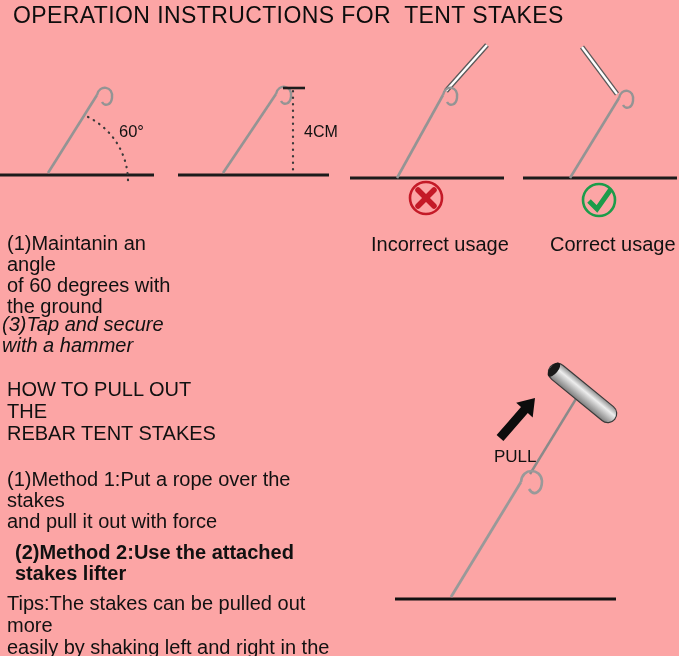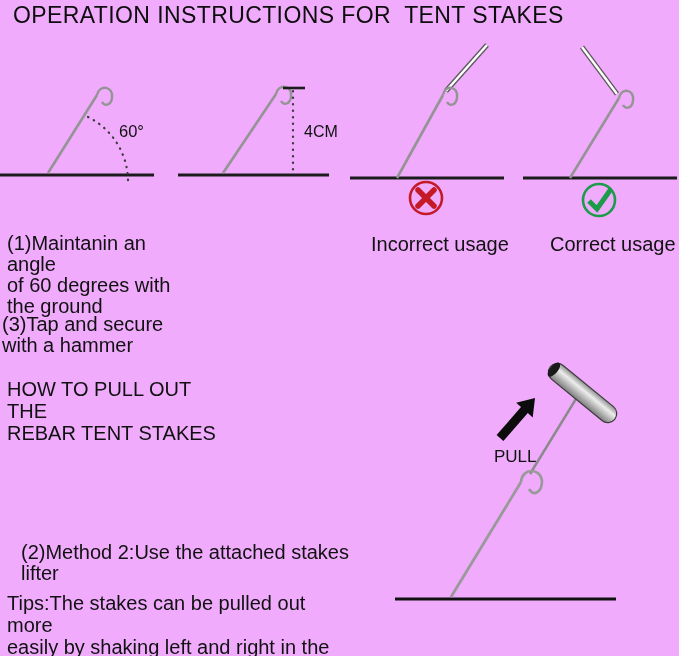--- a/index.html
+++ b/index.html
@@ -7,7 +7,7 @@
     position: relative;
     width: 679px;
     height: 656px;
-    background: #f0abfc;
+    background: #fca5a5;
     overflow: hidden;
     font-family: "Liberation Sans", sans-serif;
     color: #111111;

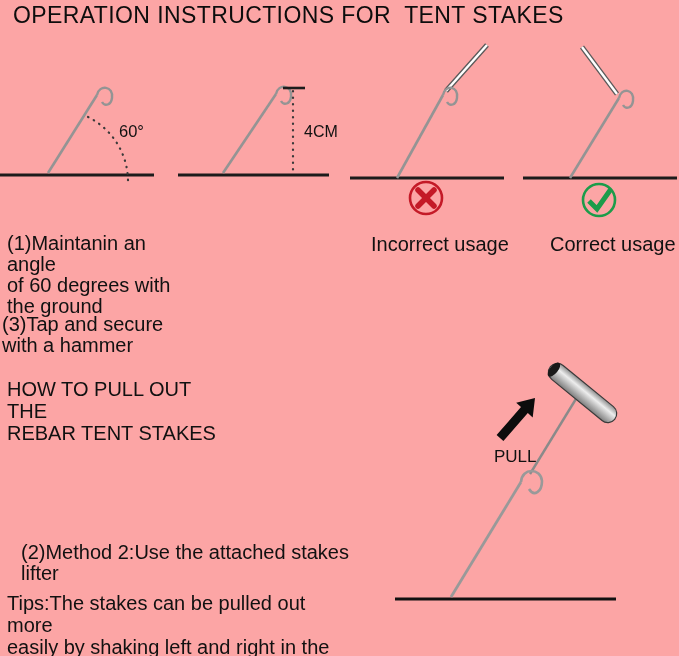--- a/index.html
+++ b/index.html
@@ -98,7 +98,7 @@
   <div class="txt" style="left:371px; top:234px;">Incorrect usage</div>
   <div class="txt" style="left:550px; top:234px;">Correct usage</div>
 
-  <div class="txt" style="left:2px; top:314px; width:170px;">(3)Tap and secure
+  <div class="txt" style="left:2px; top:314px; width:170px;font-style:italic;">(3)Tap and secure
 with a hammer</div>
 
   <div class="txt sect" style="left:7px; top:378px; width:220px;">HOW TO PULL OUT THE

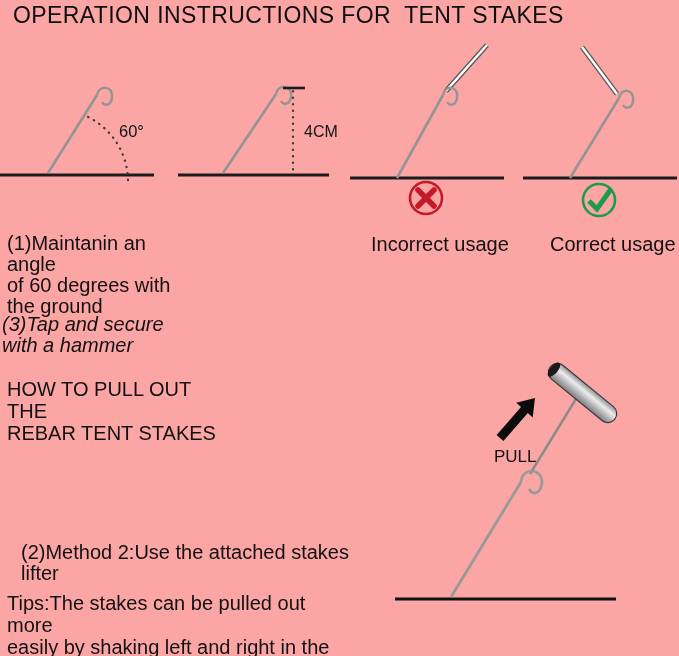--- a/index.html
+++ b/index.html
@@ -103,6 +103,8 @@
 
   <div class="txt sect" style="left:7px; top:378px; width:220px;">HOW TO PULL OUT THE
 REBAR TENT STAKES</div>
+  <div class="txt" style="left:7px; top:469px; width:320px;">(1)Method 1:Put a rope over the stakes
+and pull it out with force</div>
   <div class="txt" style="left:21px; top:542px; width:330px;">(2)Method 2:Use the attached stakes lifter</div>
   <div class="txt sect" style="left:7px; top:592px; width:335px;">Tips:The stakes can be pulled out more
 easily by shaking left and right in the process

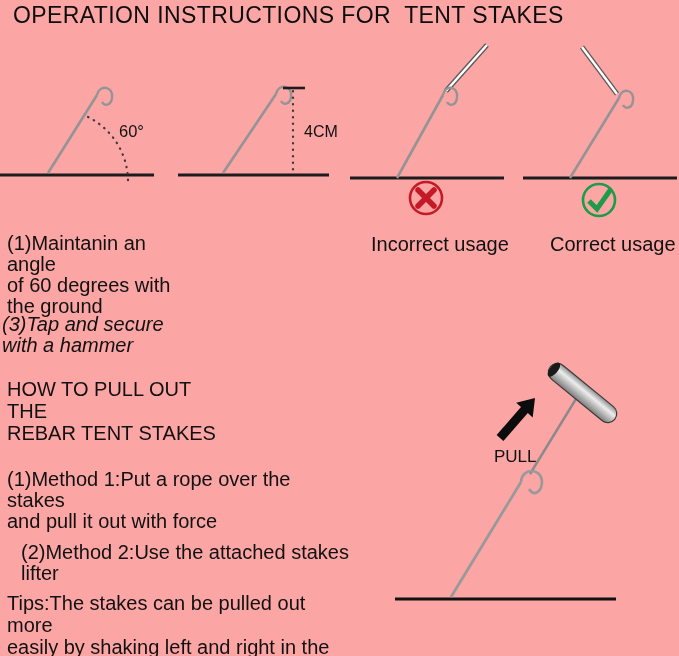--- a/index.html
+++ b/index.html
@@ -105,7 +105,7 @@
 REBAR TENT STAKES</div>
   <div class="txt" style="left:7px; top:469px; width:320px;">(1)Method 1:Put a rope over the stakes
 and pull it out with force</div>
-  <div class="txt" style="left:21px; top:542px; width:330px;">(2)Method 2:Use the attached stakes lifter</div>
+  <div class="txt" style="left:15px; top:542px; width:330px;font-weight:bold;">(2)Method 2:Use the attached stakes lifter</div>
   <div class="txt sect" style="left:7px; top:592px; width:335px;">Tips:The stakes can be pulled out more
 easily by shaking left and right in the process
 of pulling out it</div>

